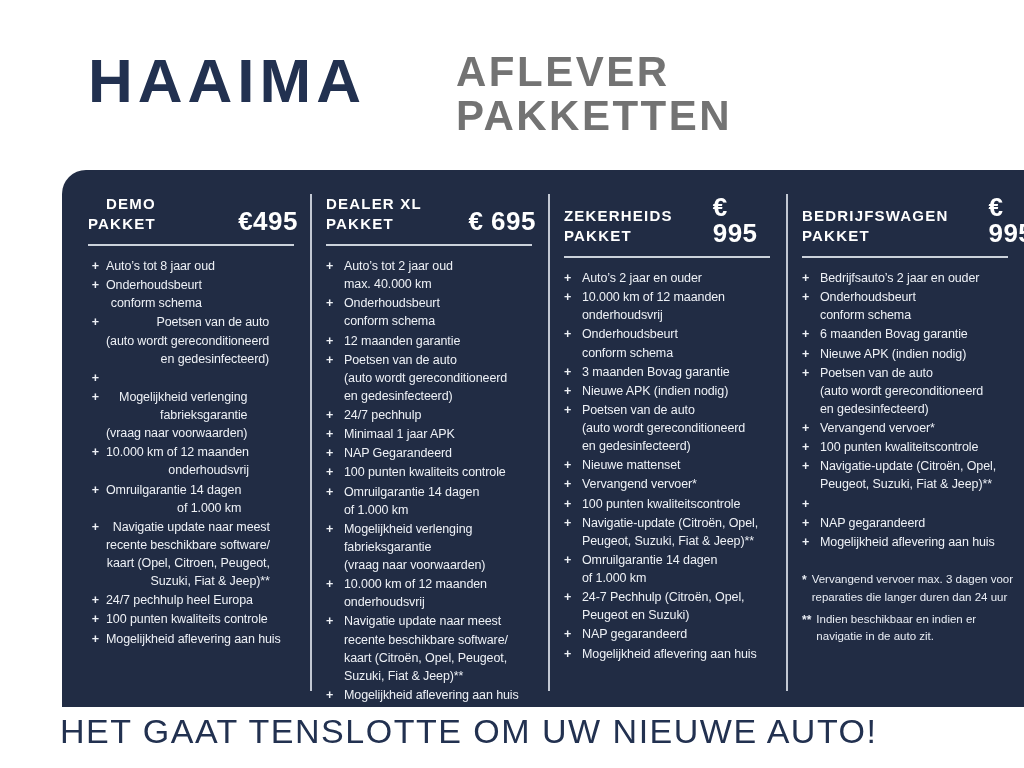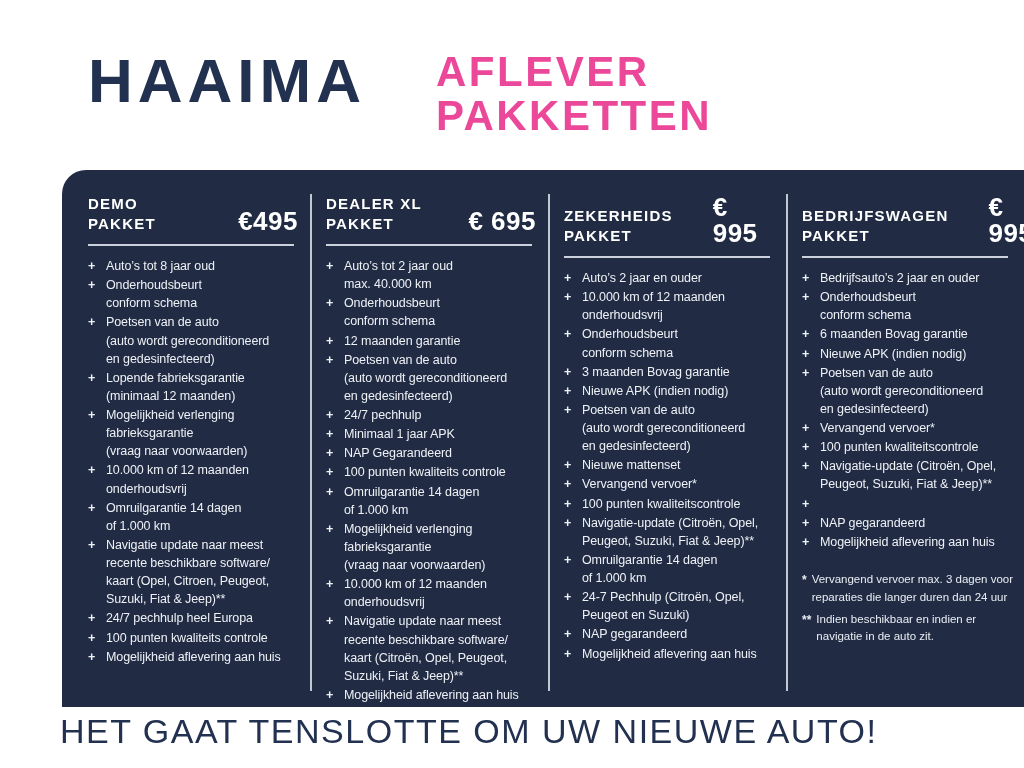--- a/index.html
+++ b/index.html
@@ -16,8 +16,8 @@
   .logo-main { font-size: 62px; font-weight: bold; letter-spacing: 5px; line-height: 1.0; }
   .logo-sub { font-size: 27px; font-weight: normal; letter-spacing: 3px; margin-top: 2px; color: #2c3a52; }
   .title {
-    position: absolute; left: 436px; top: 50px;
-    color: #ec4899; font-size: 42px; font-weight: bold;
+    position: absolute; left: 456px; top: 50px;
+    color: #737373; font-size: 42px; font-weight: bold;
     line-height: 1.04; letter-spacing: 2.5px; white-space: pre-line;
   }
 

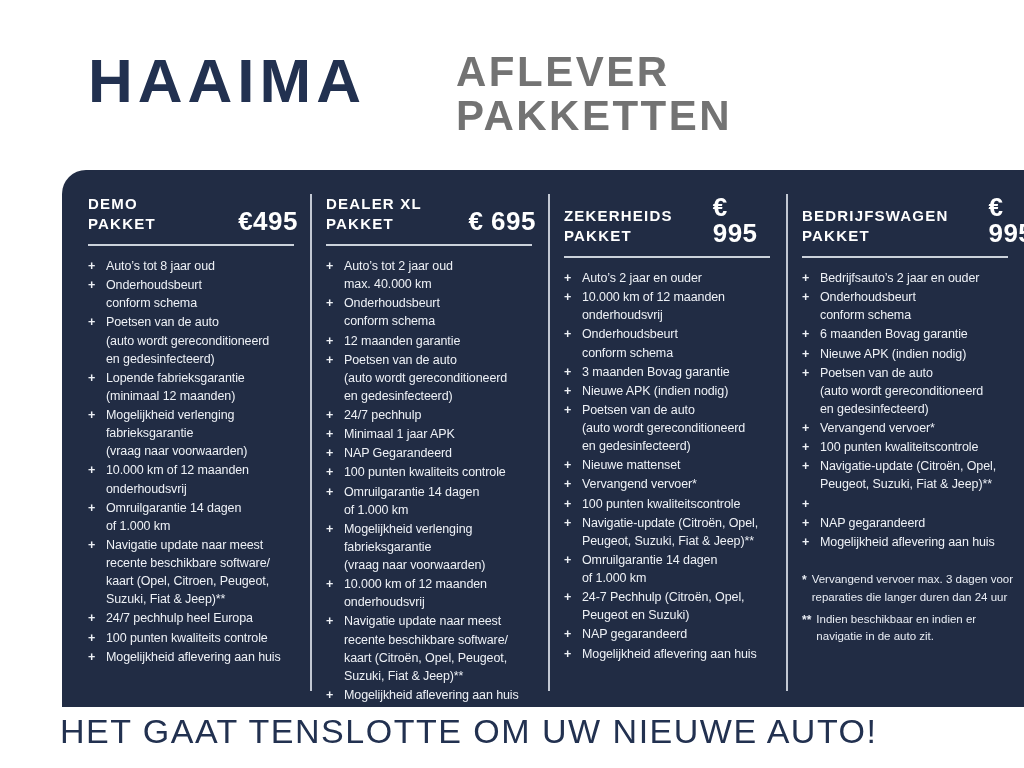--- a/index.html
+++ b/index.html
@@ -32,7 +32,7 @@
     color: #ffffff;
   }
   .pkg-col { flex: 1 1 0; min-width: 0; padding: 0 8px 0 14px; }
-  .pkg-col:first-child { padding-left: 2px; }
+  .pkg-col:first-child { padding-left: 2px; text-align: right; }
   .pkg-col + .pkg-col { border-left: 2px solid rgba(222,228,236,0.85); }
 
   .pkg-head { display: flex; justify-content: space-between; align-items: flex-end; min-height: 40px; }

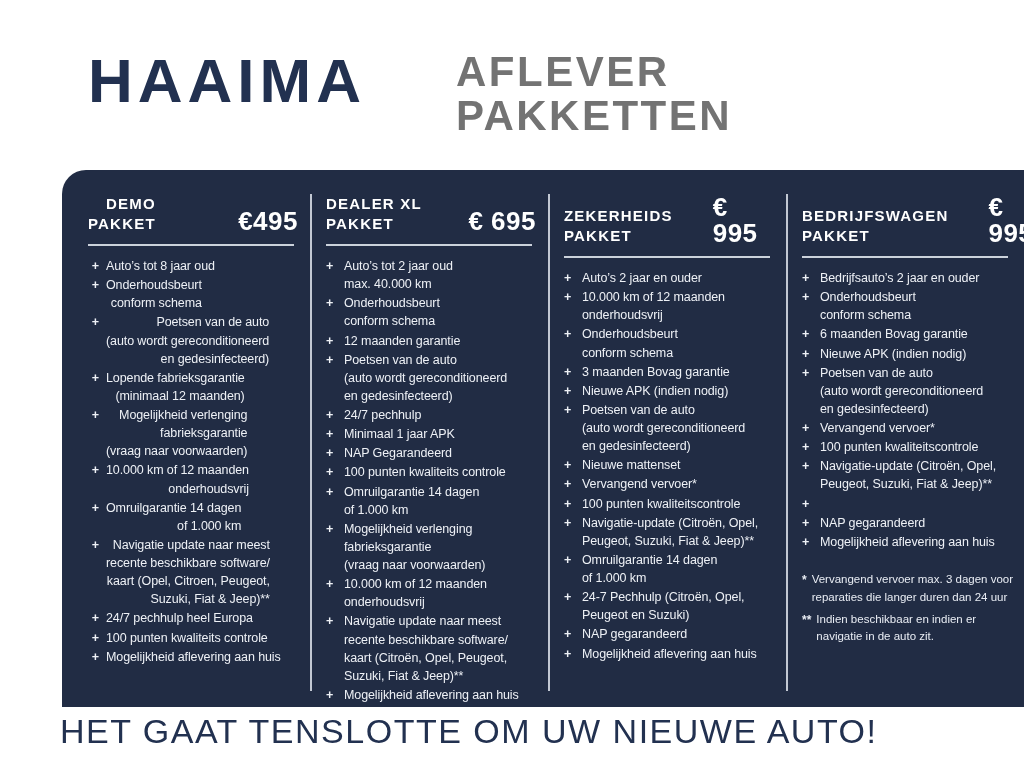--- a/index.html
+++ b/index.html
@@ -100,8 +100,6 @@
         </li>
         <li class="pkg-item">
           <span class="plus">+</span>
-          <span class="item-text">Lopende fabrieksgarantie
-(minimaal 12 maanden)</span>
         </li>
         <li class="pkg-item">
           <span class="plus">+</span>

